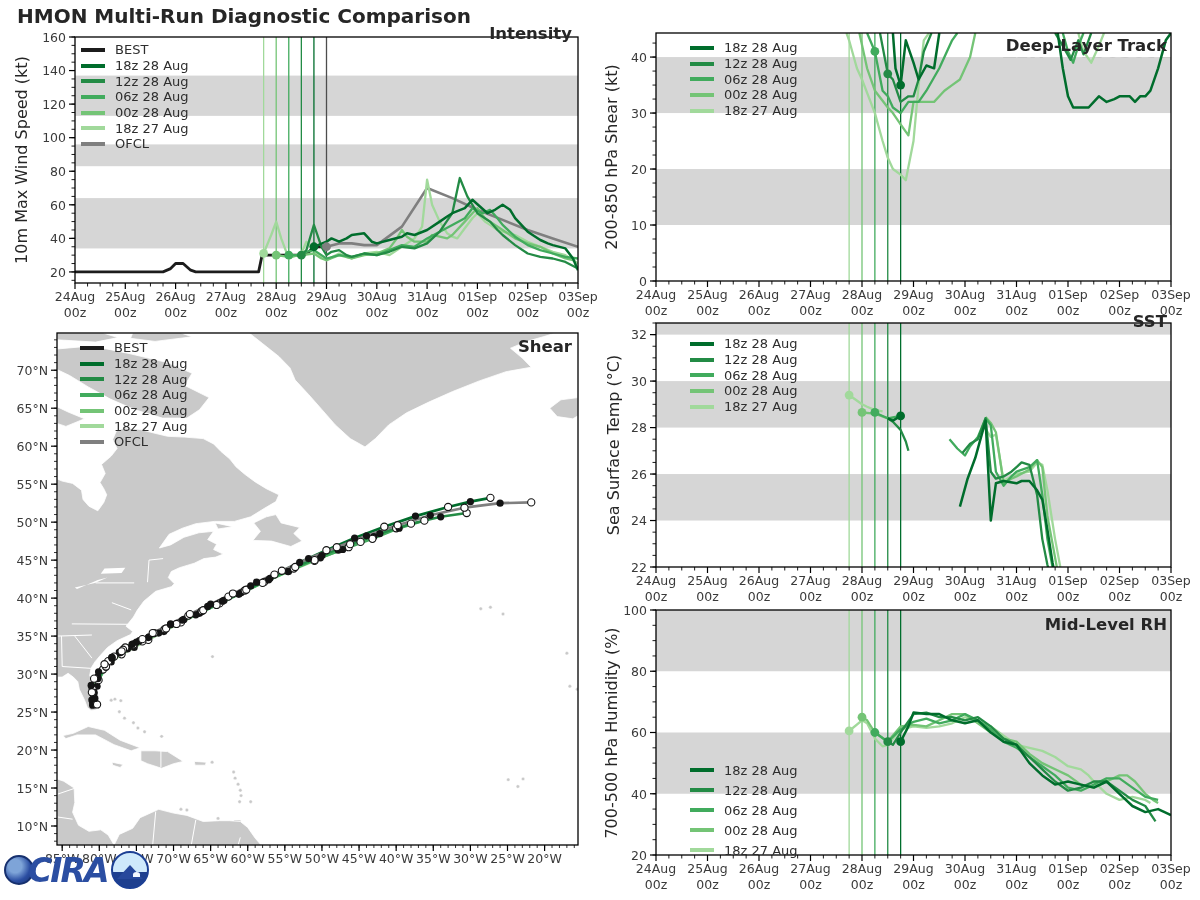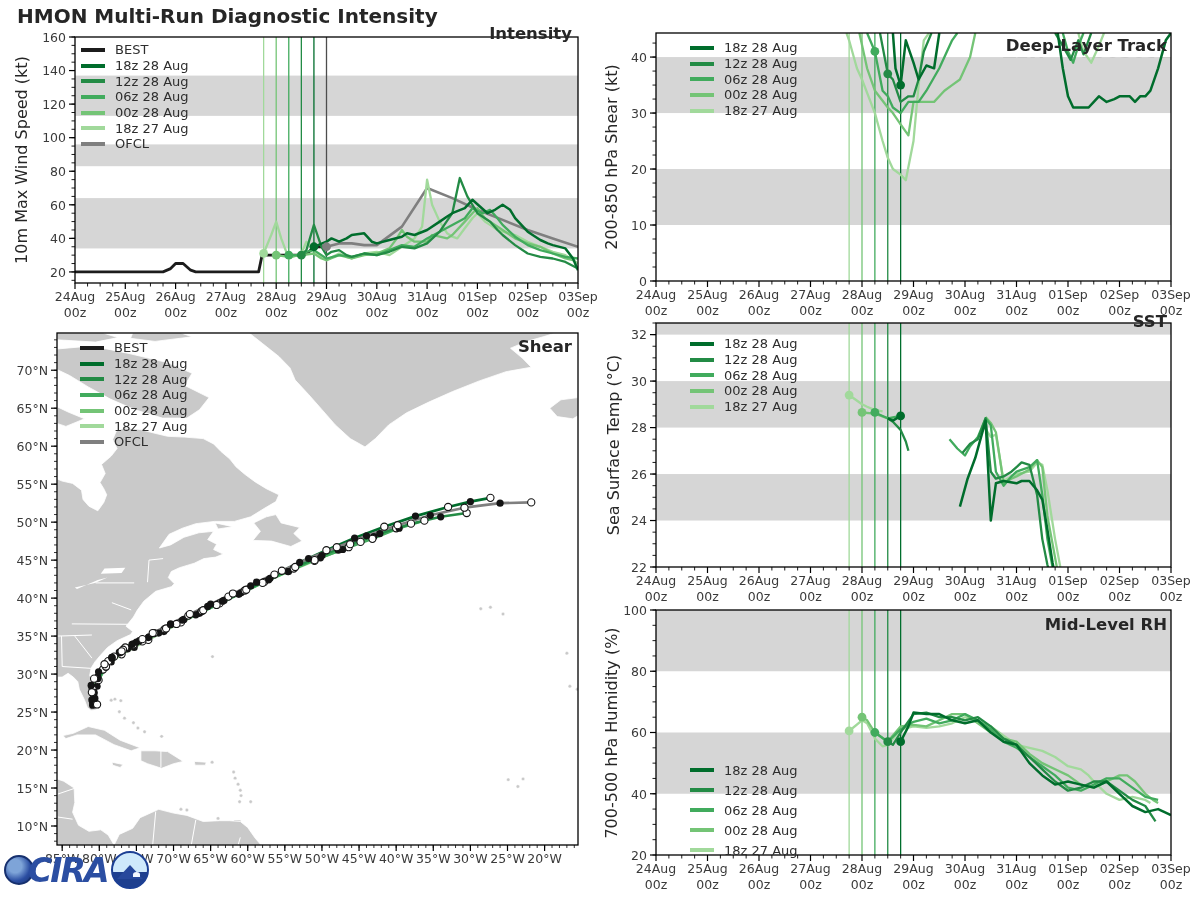--- a/index.html
+++ b/index.html
@@ -44,7 +44,7 @@
 <body>
 
 <div id="fig">
-  <div class="main-title">HMON Multi-Run Diagnostic Intensity</div>
+  <div class="main-title">HMON Multi-Run Diagnostic Comparison</div>
   <div class="storm-title">TEN - AL102017</div>
 
   <svg id="charts" width="1200" height="900">

